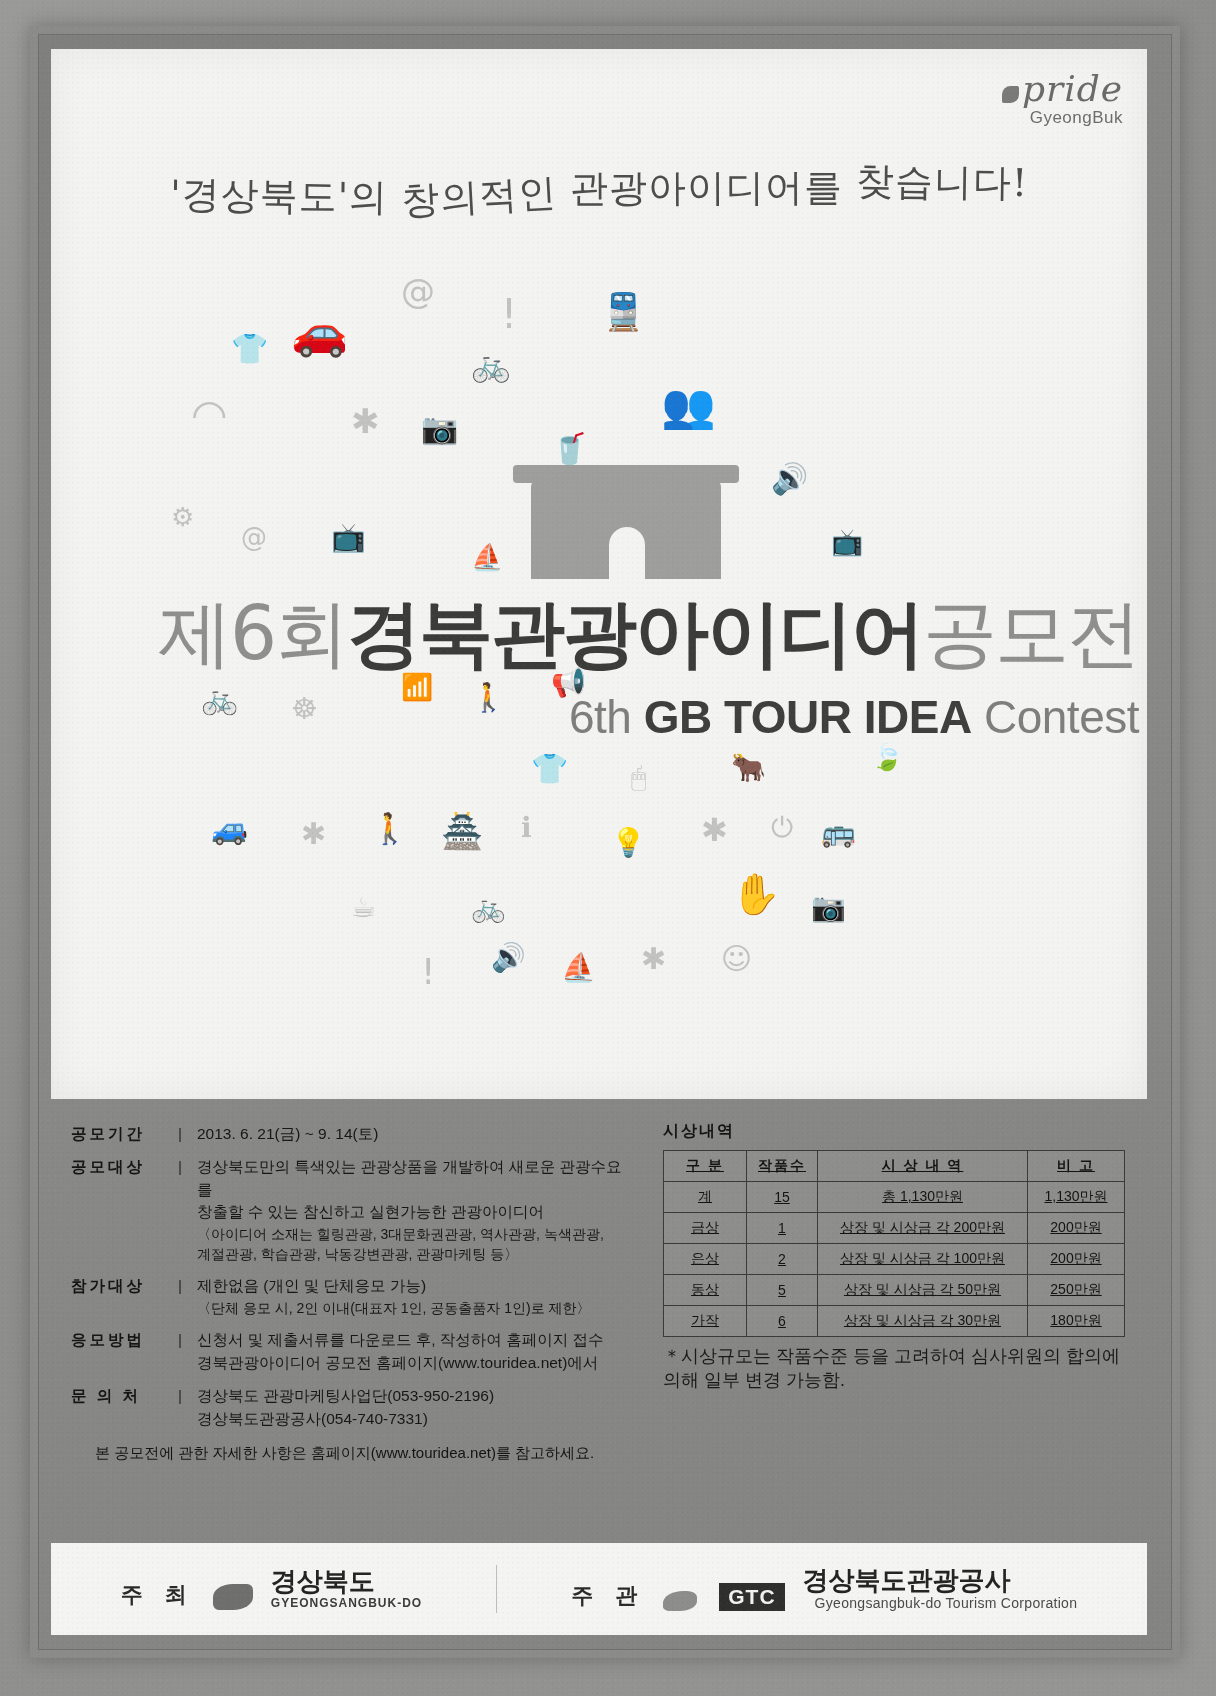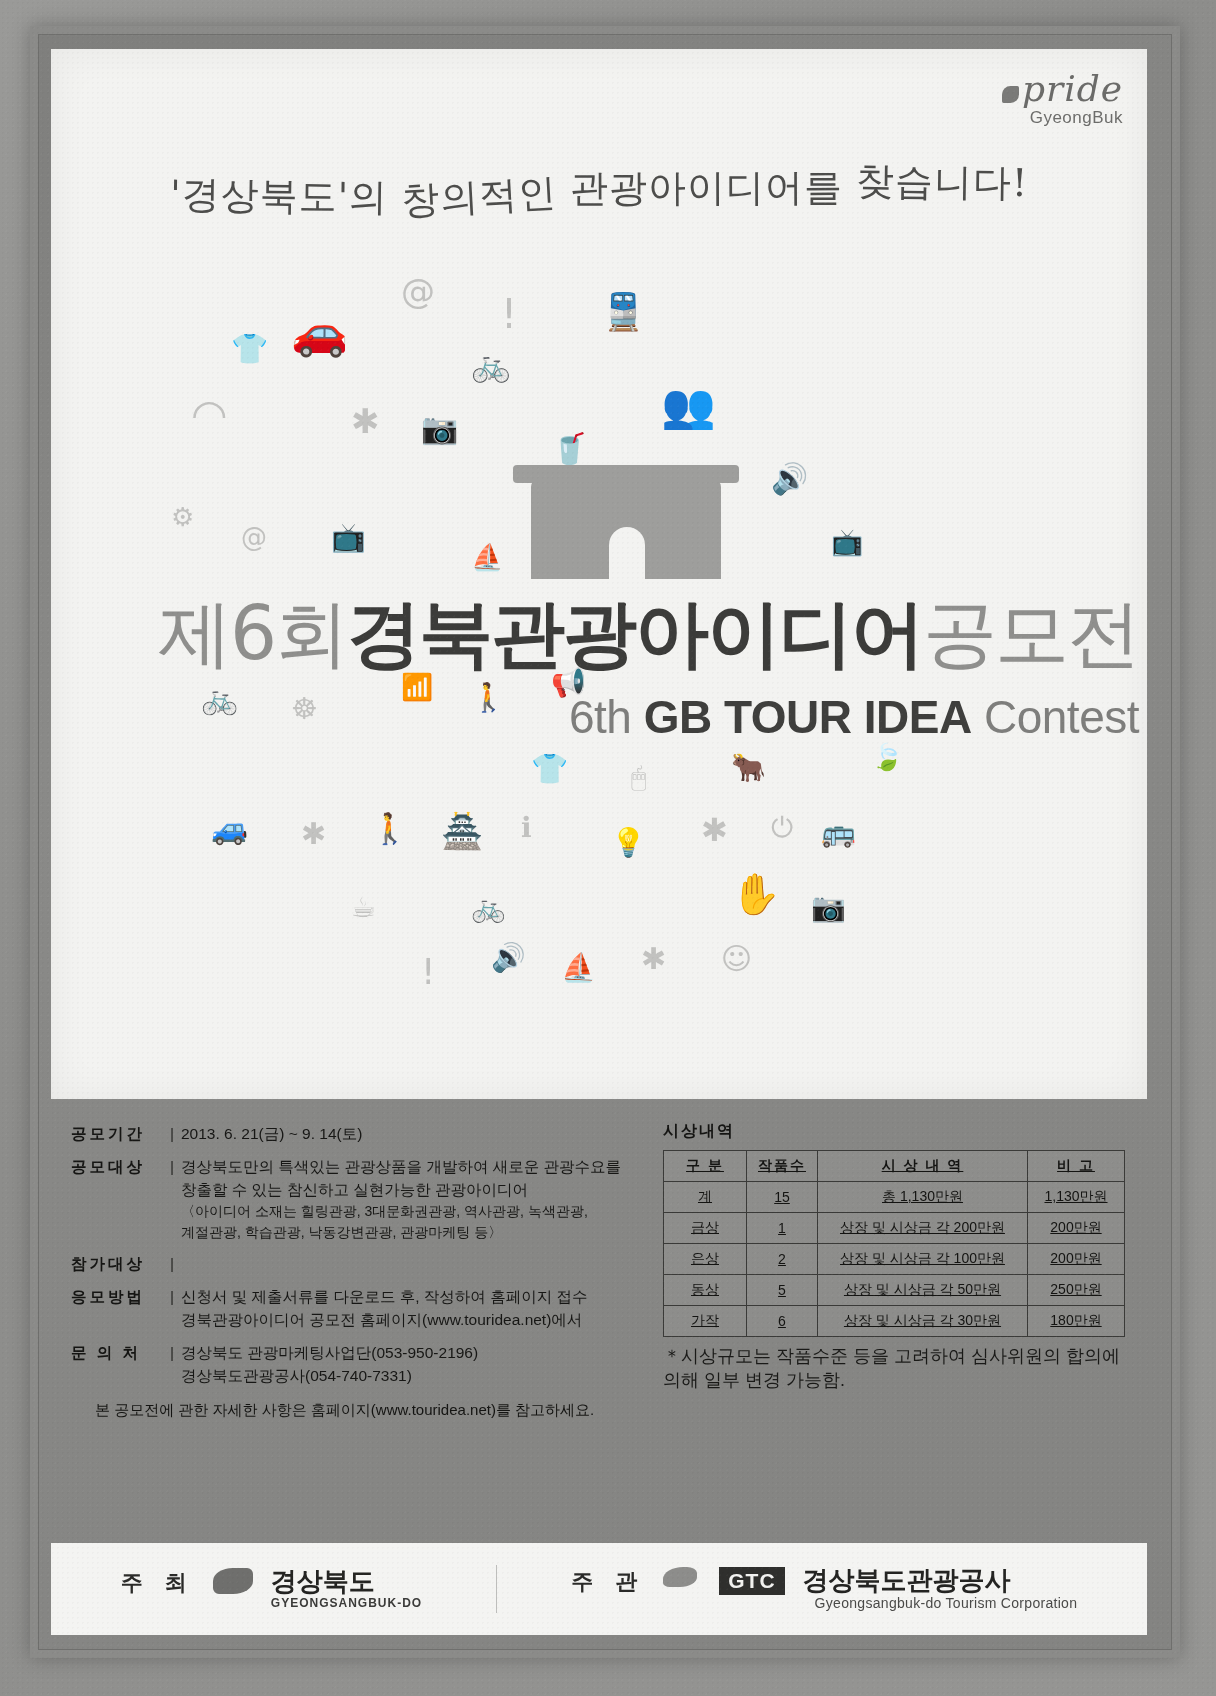--- a/index.html
+++ b/index.html
@@ -195,6 +195,7 @@
     display: flex;
     margin-bottom: 11px;
     line-height: 1.45;
+    gap: 8px;
   }
   .info-label {
     flex: 0 0 92px;

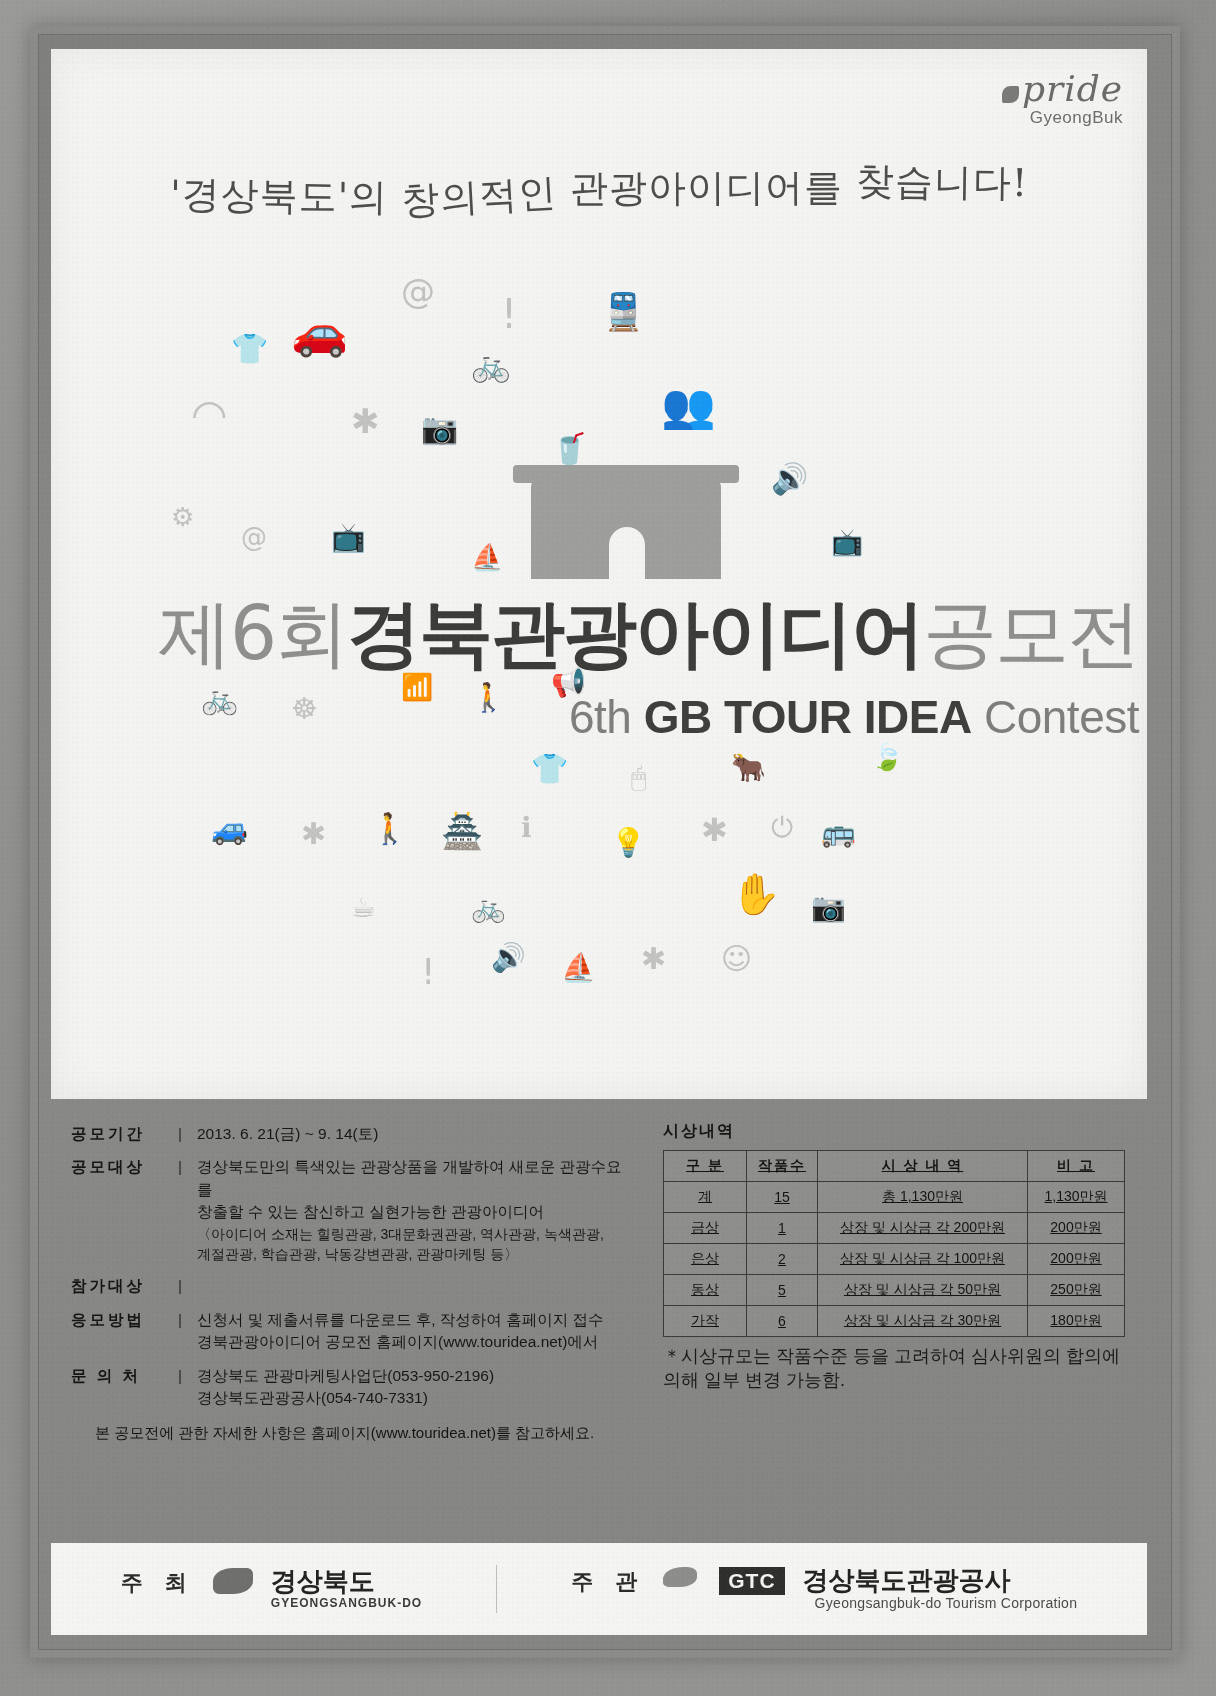--- a/index.html
+++ b/index.html
@@ -448,6 +448,10 @@
           <div class="info-row">
             <div class="info-label">참가대상</div>
             <div class="info-sep">|</div>
+            <div class="info-value">
+              <div>제한없음 (개인 및 단체응모 가능)</div>
+              <div class="sm">〈단체 응모 시, 2인 이내(대표자 1인, 공동출품자 1인)로 제한〉</div>
+            </div>
           </div>
 
           <div class="info-row">

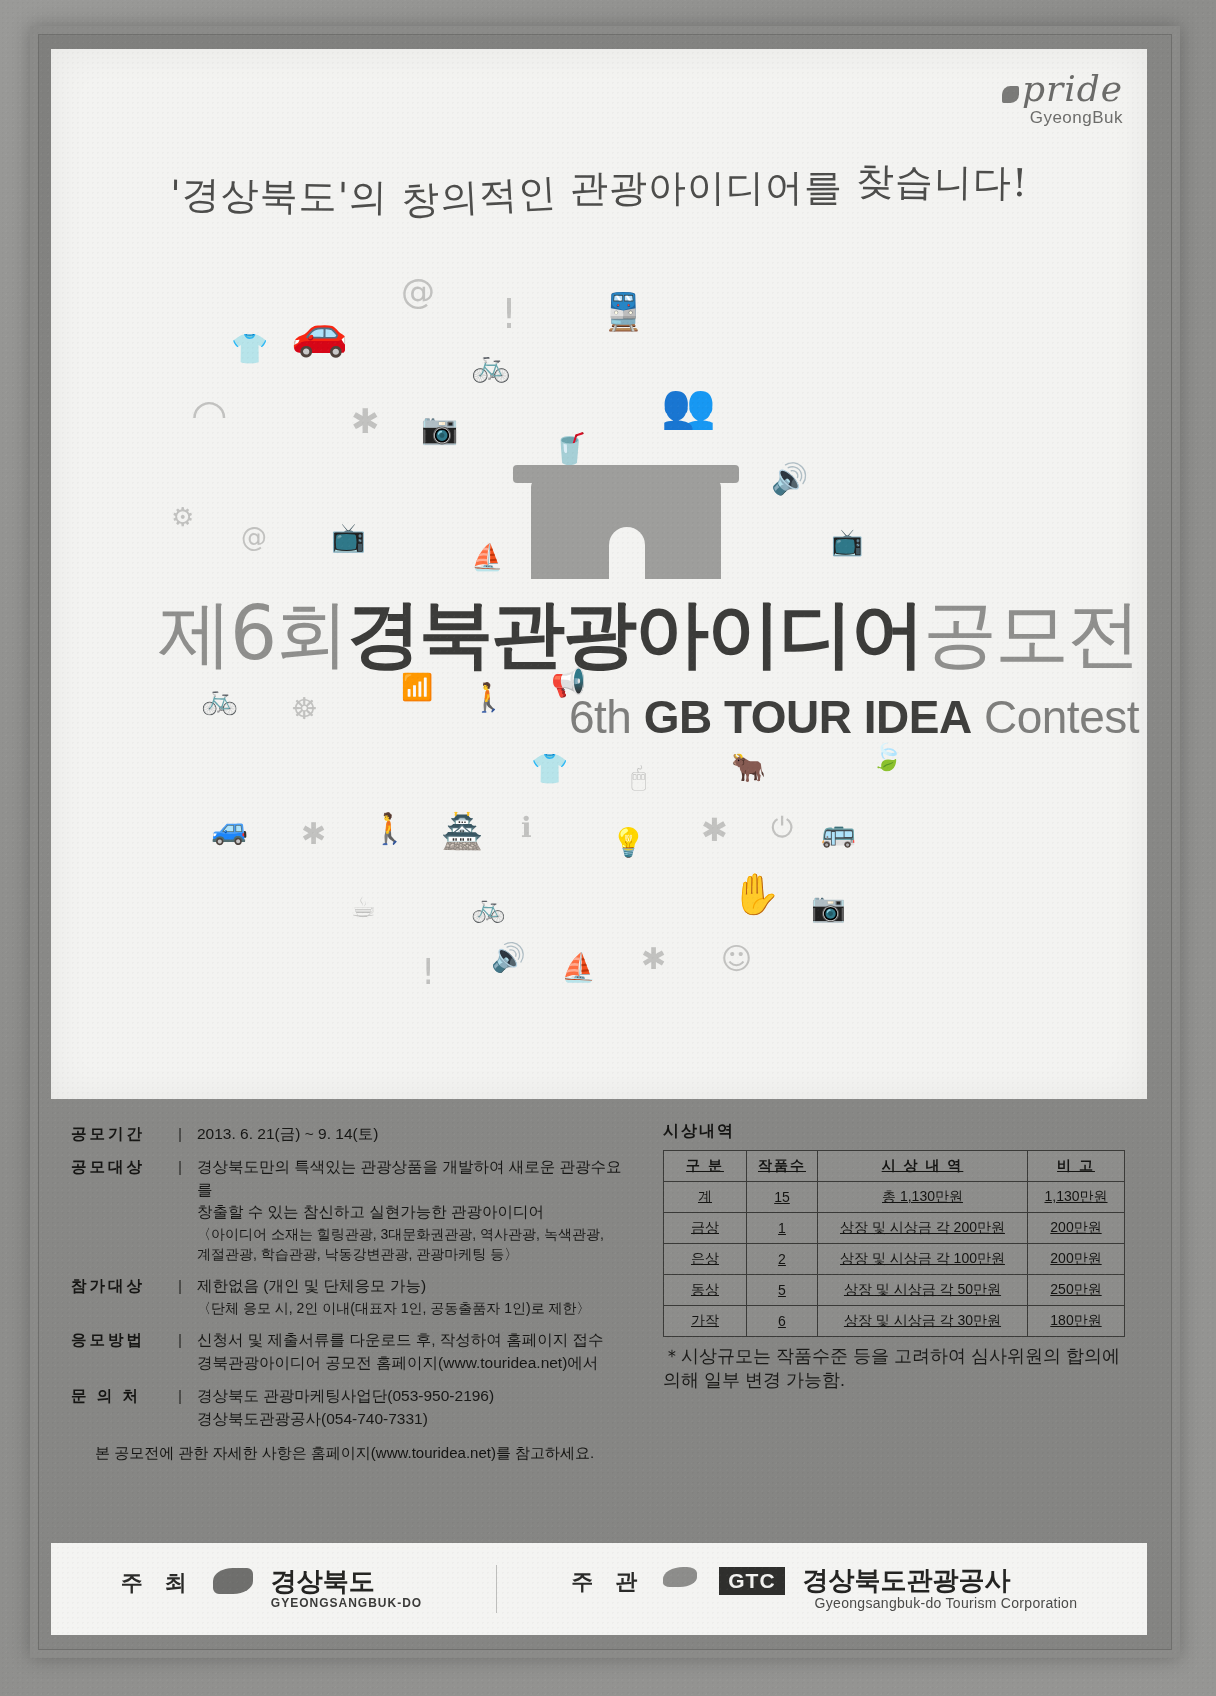--- a/index.html
+++ b/index.html
@@ -272,7 +272,7 @@
   }
   .sponsor-group {
     display: flex;
-    align-items: flex-start;
+    align-items: flex-end;
     gap: 18px;
   }
   .sponsor-label {

